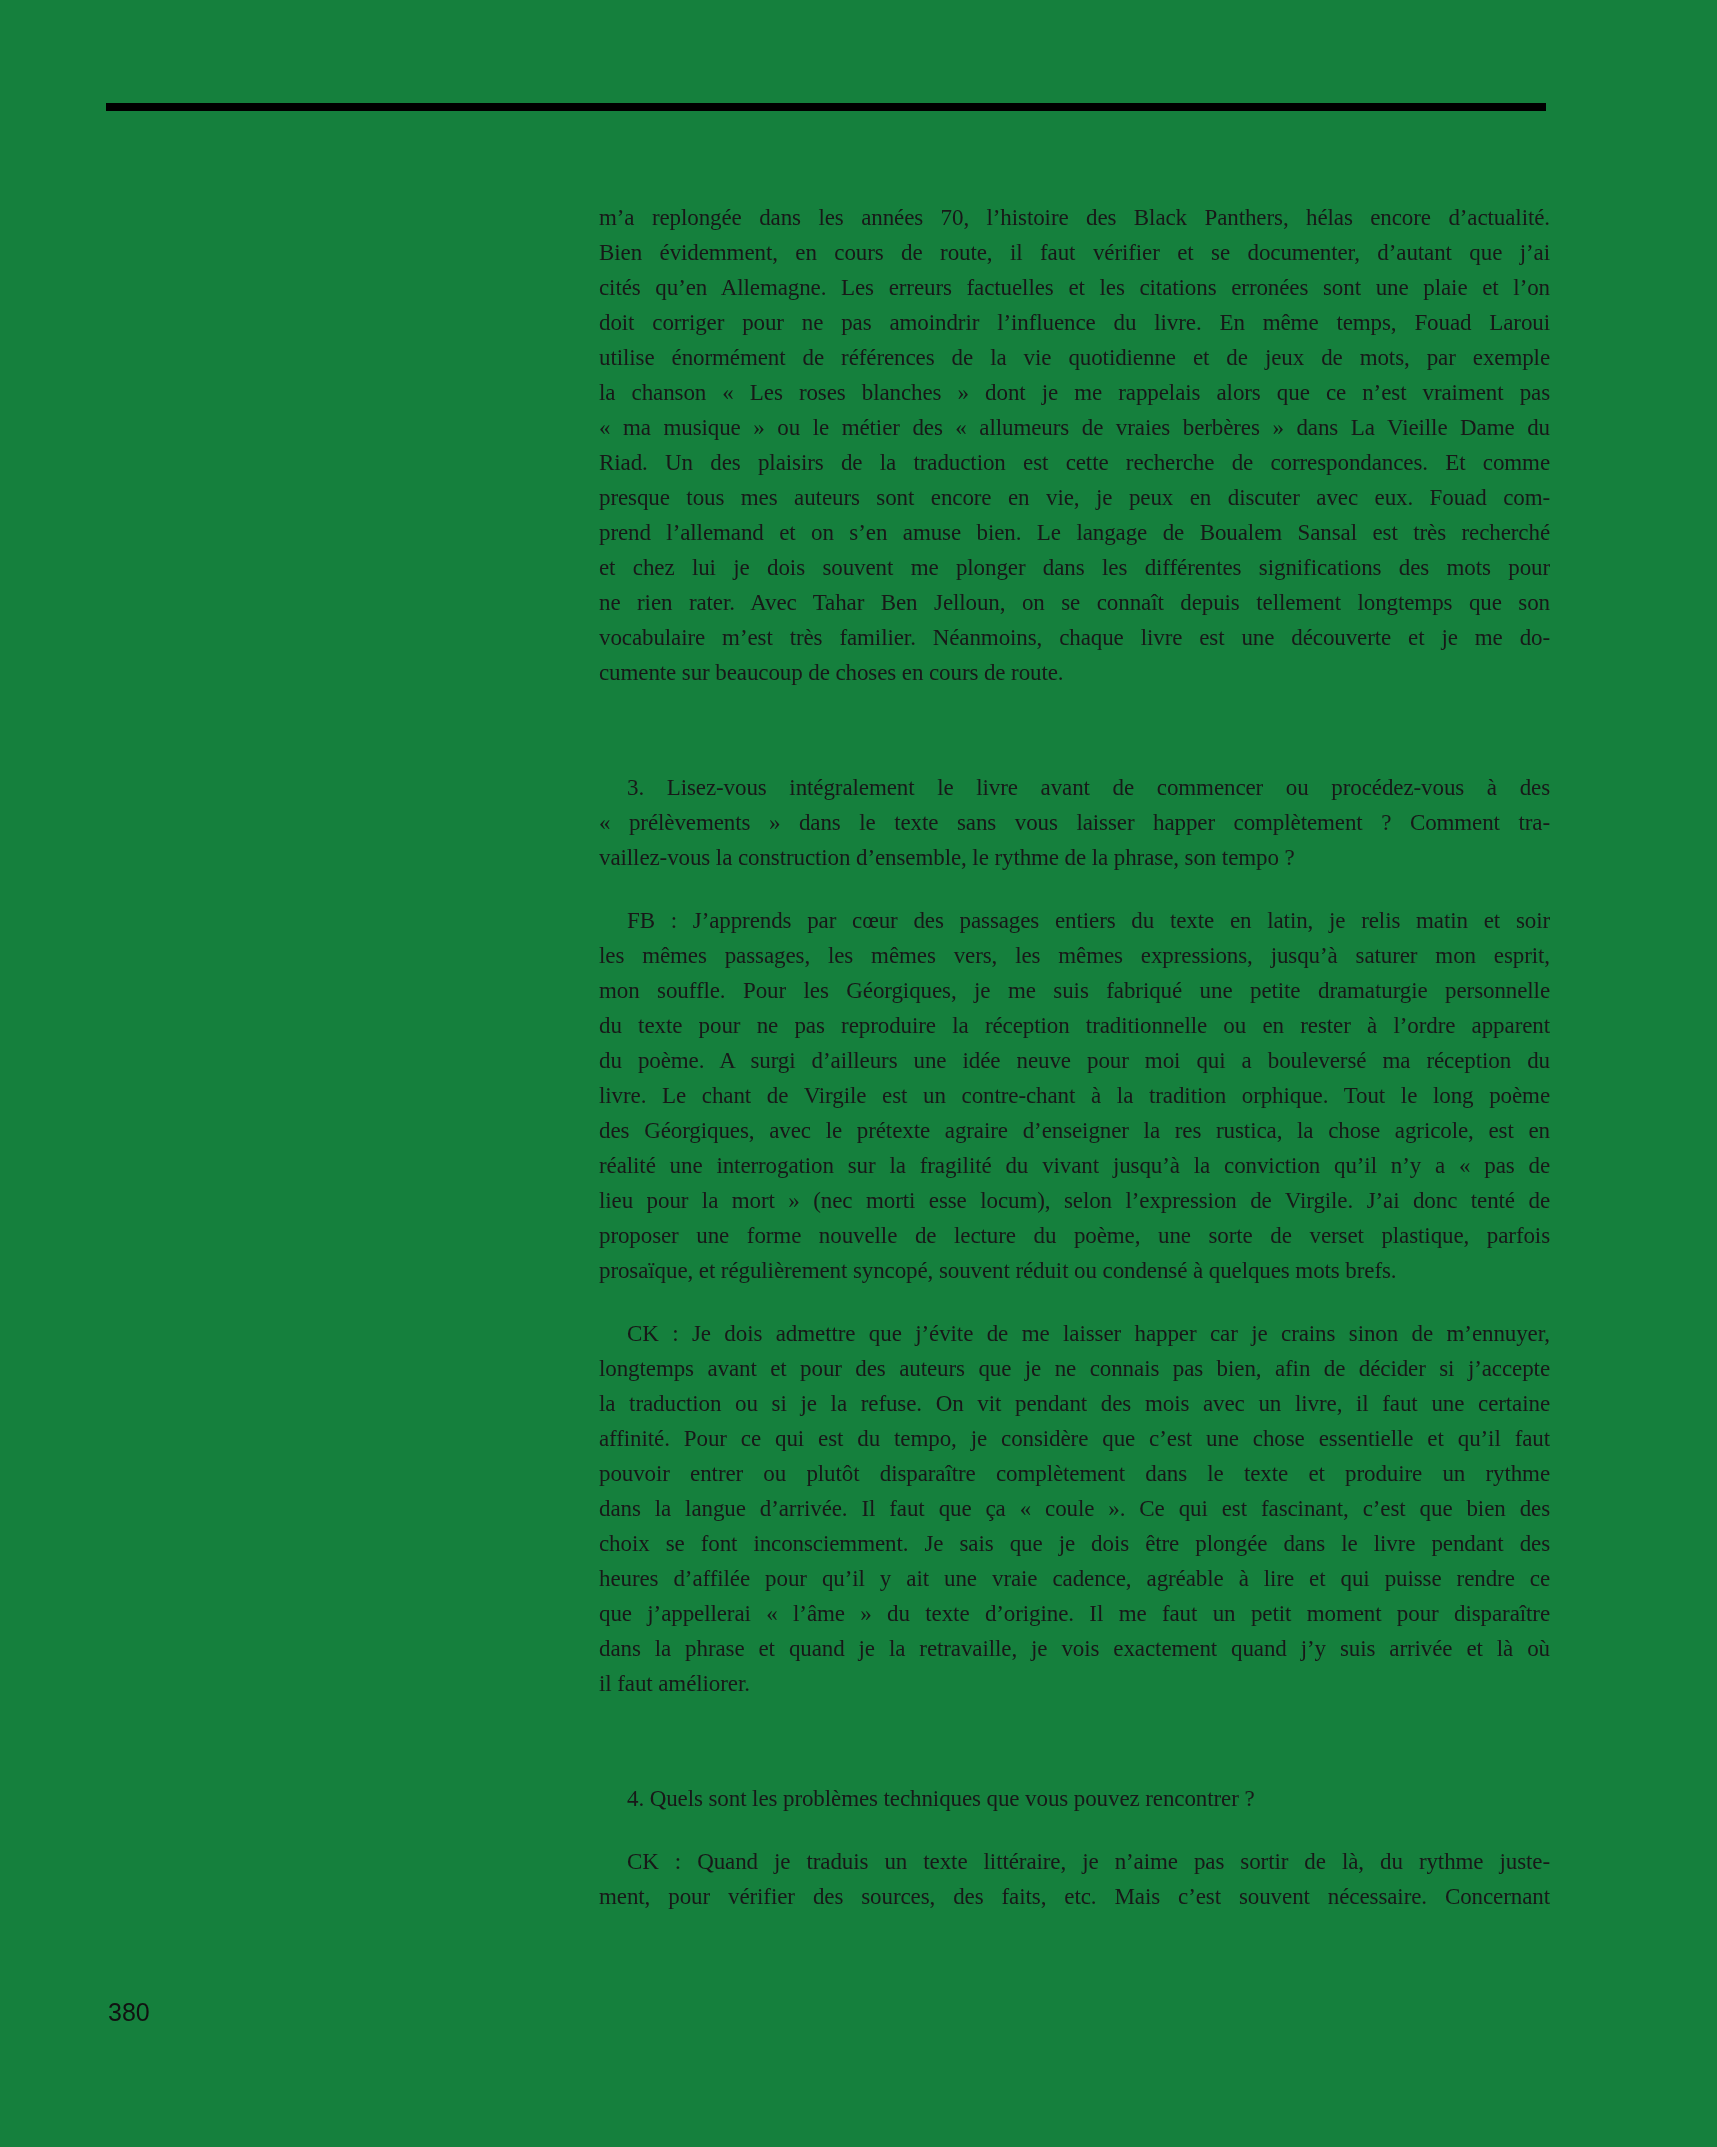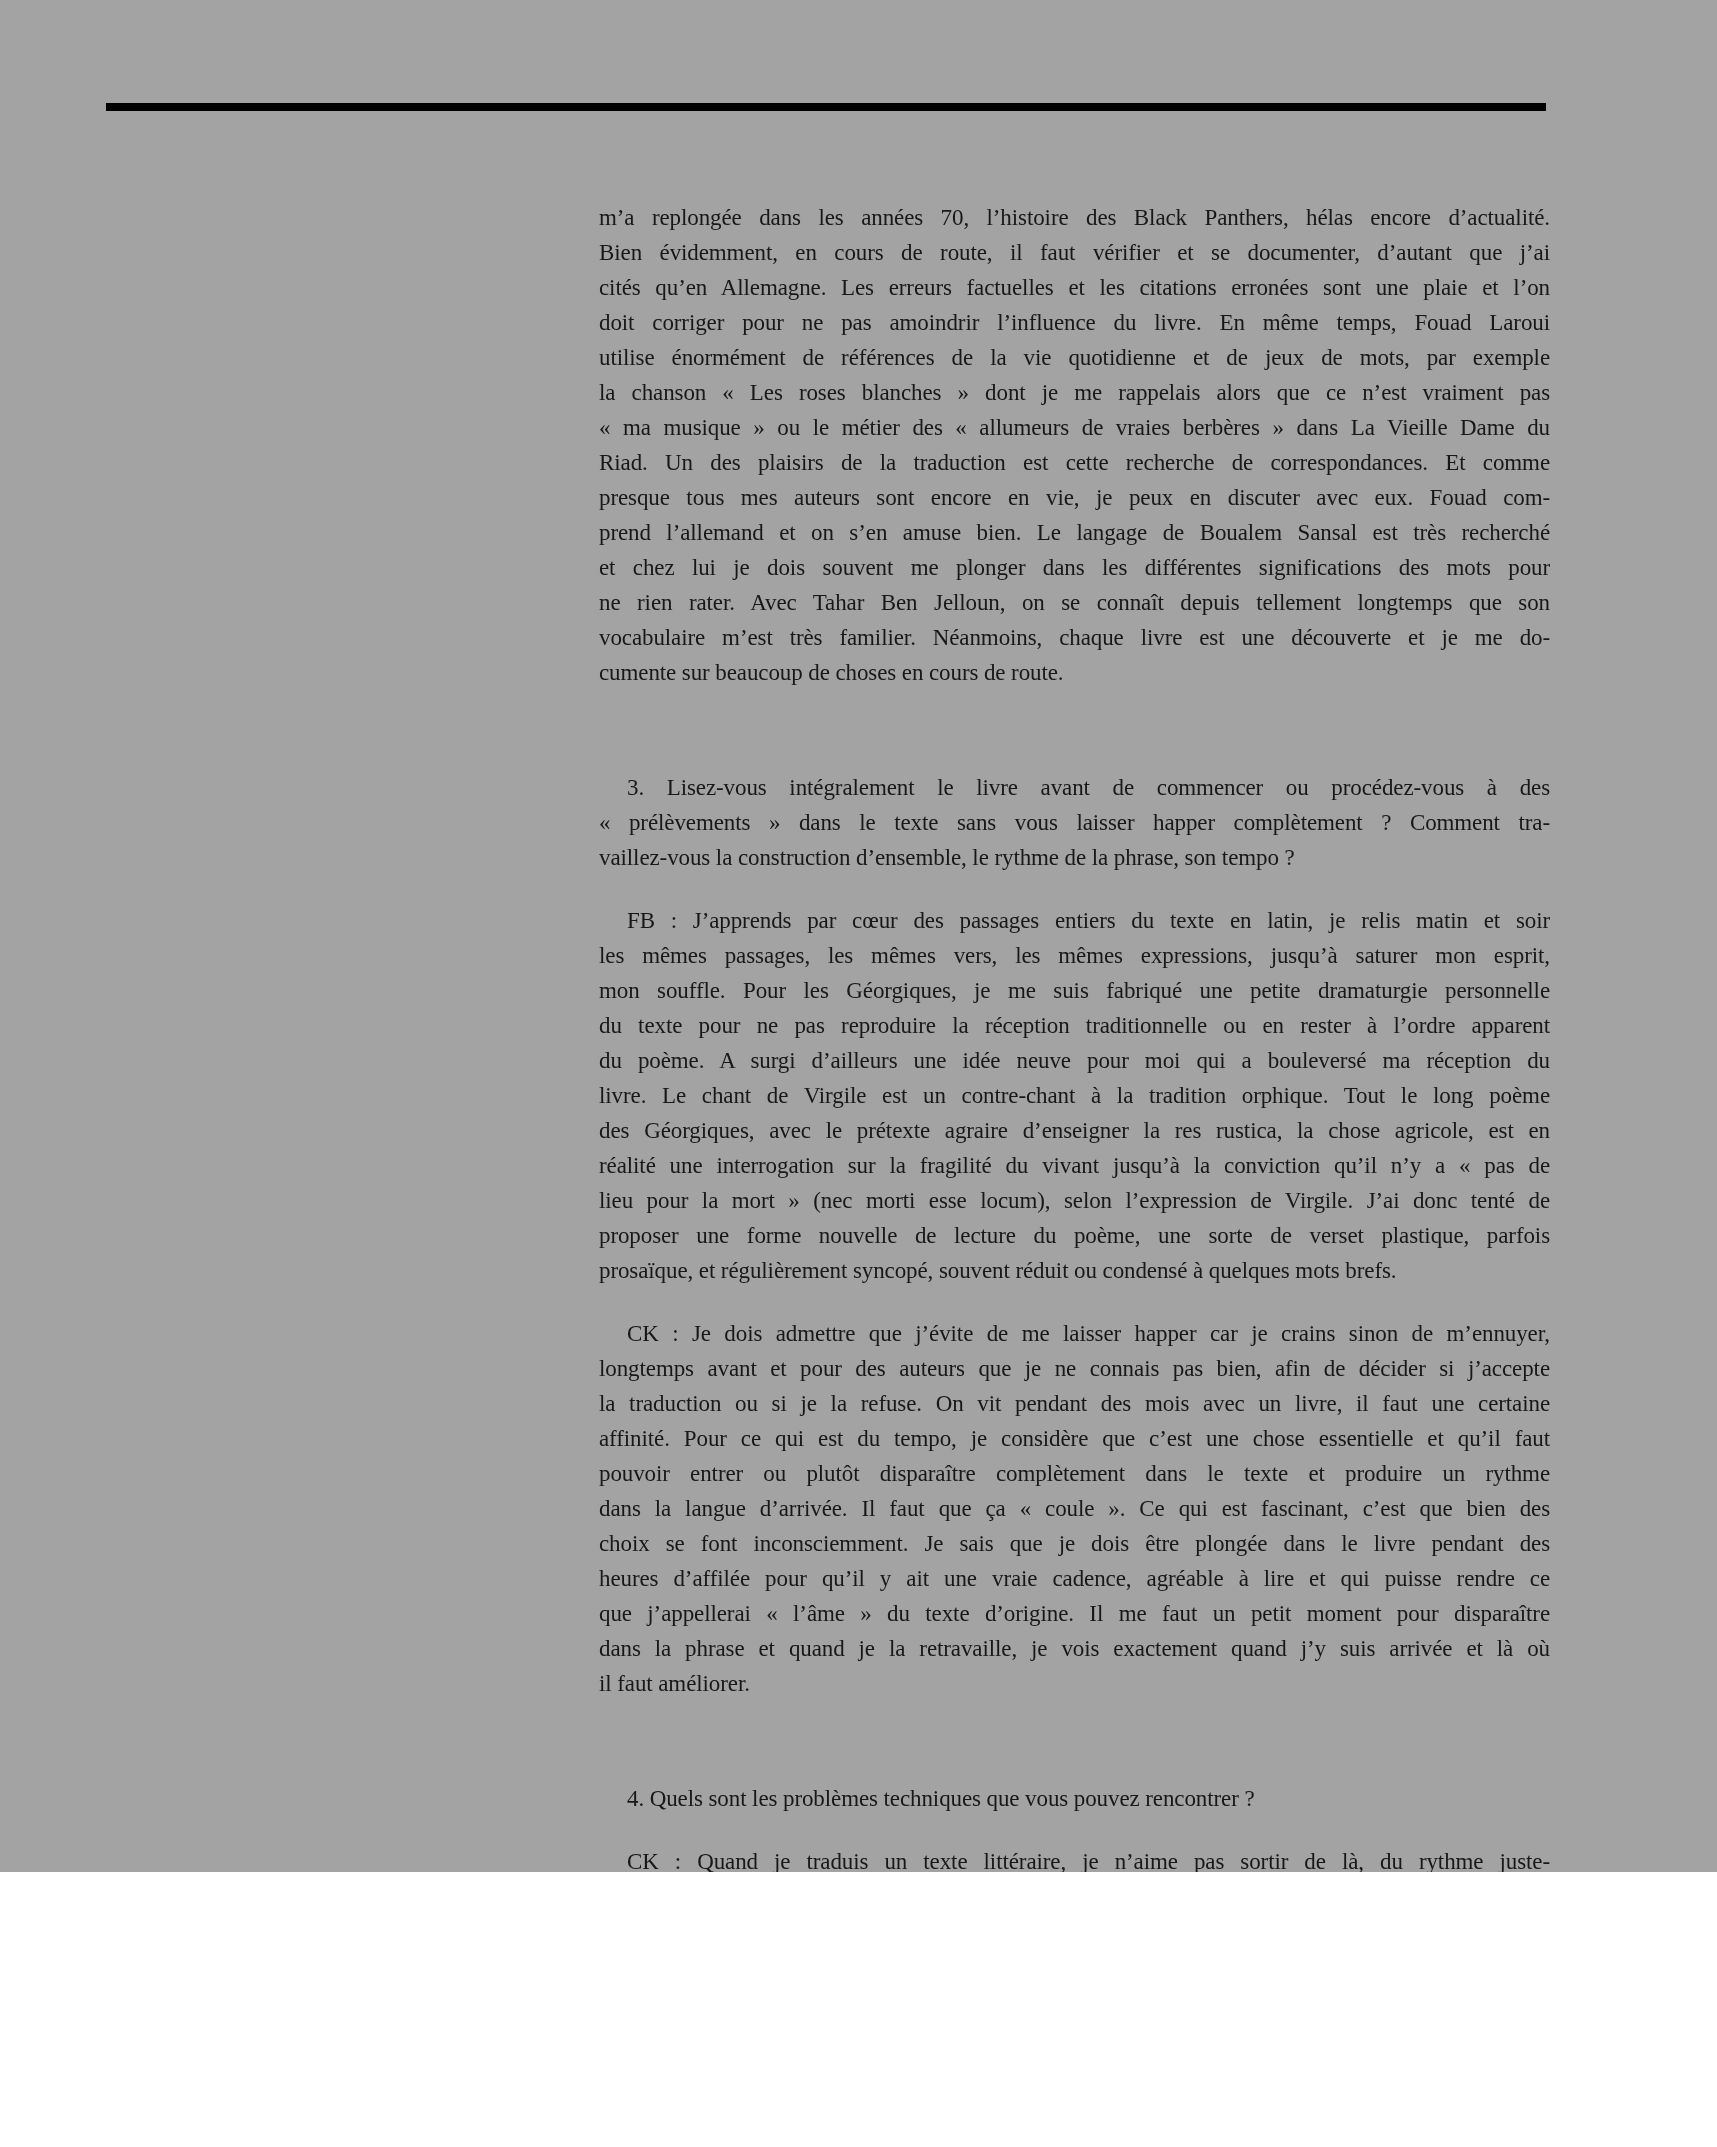--- a/index.html
+++ b/index.html
@@ -7,8 +7,8 @@
   .page {
     position: relative;
     width: 1718px;
-    height: 1872px;
-    background: #a3a3a3;
+    height: 2147px;
+    background: #15803d;
     font-family: "Liberation Serif", serif;
     color: #181818;
     overflow: hidden;

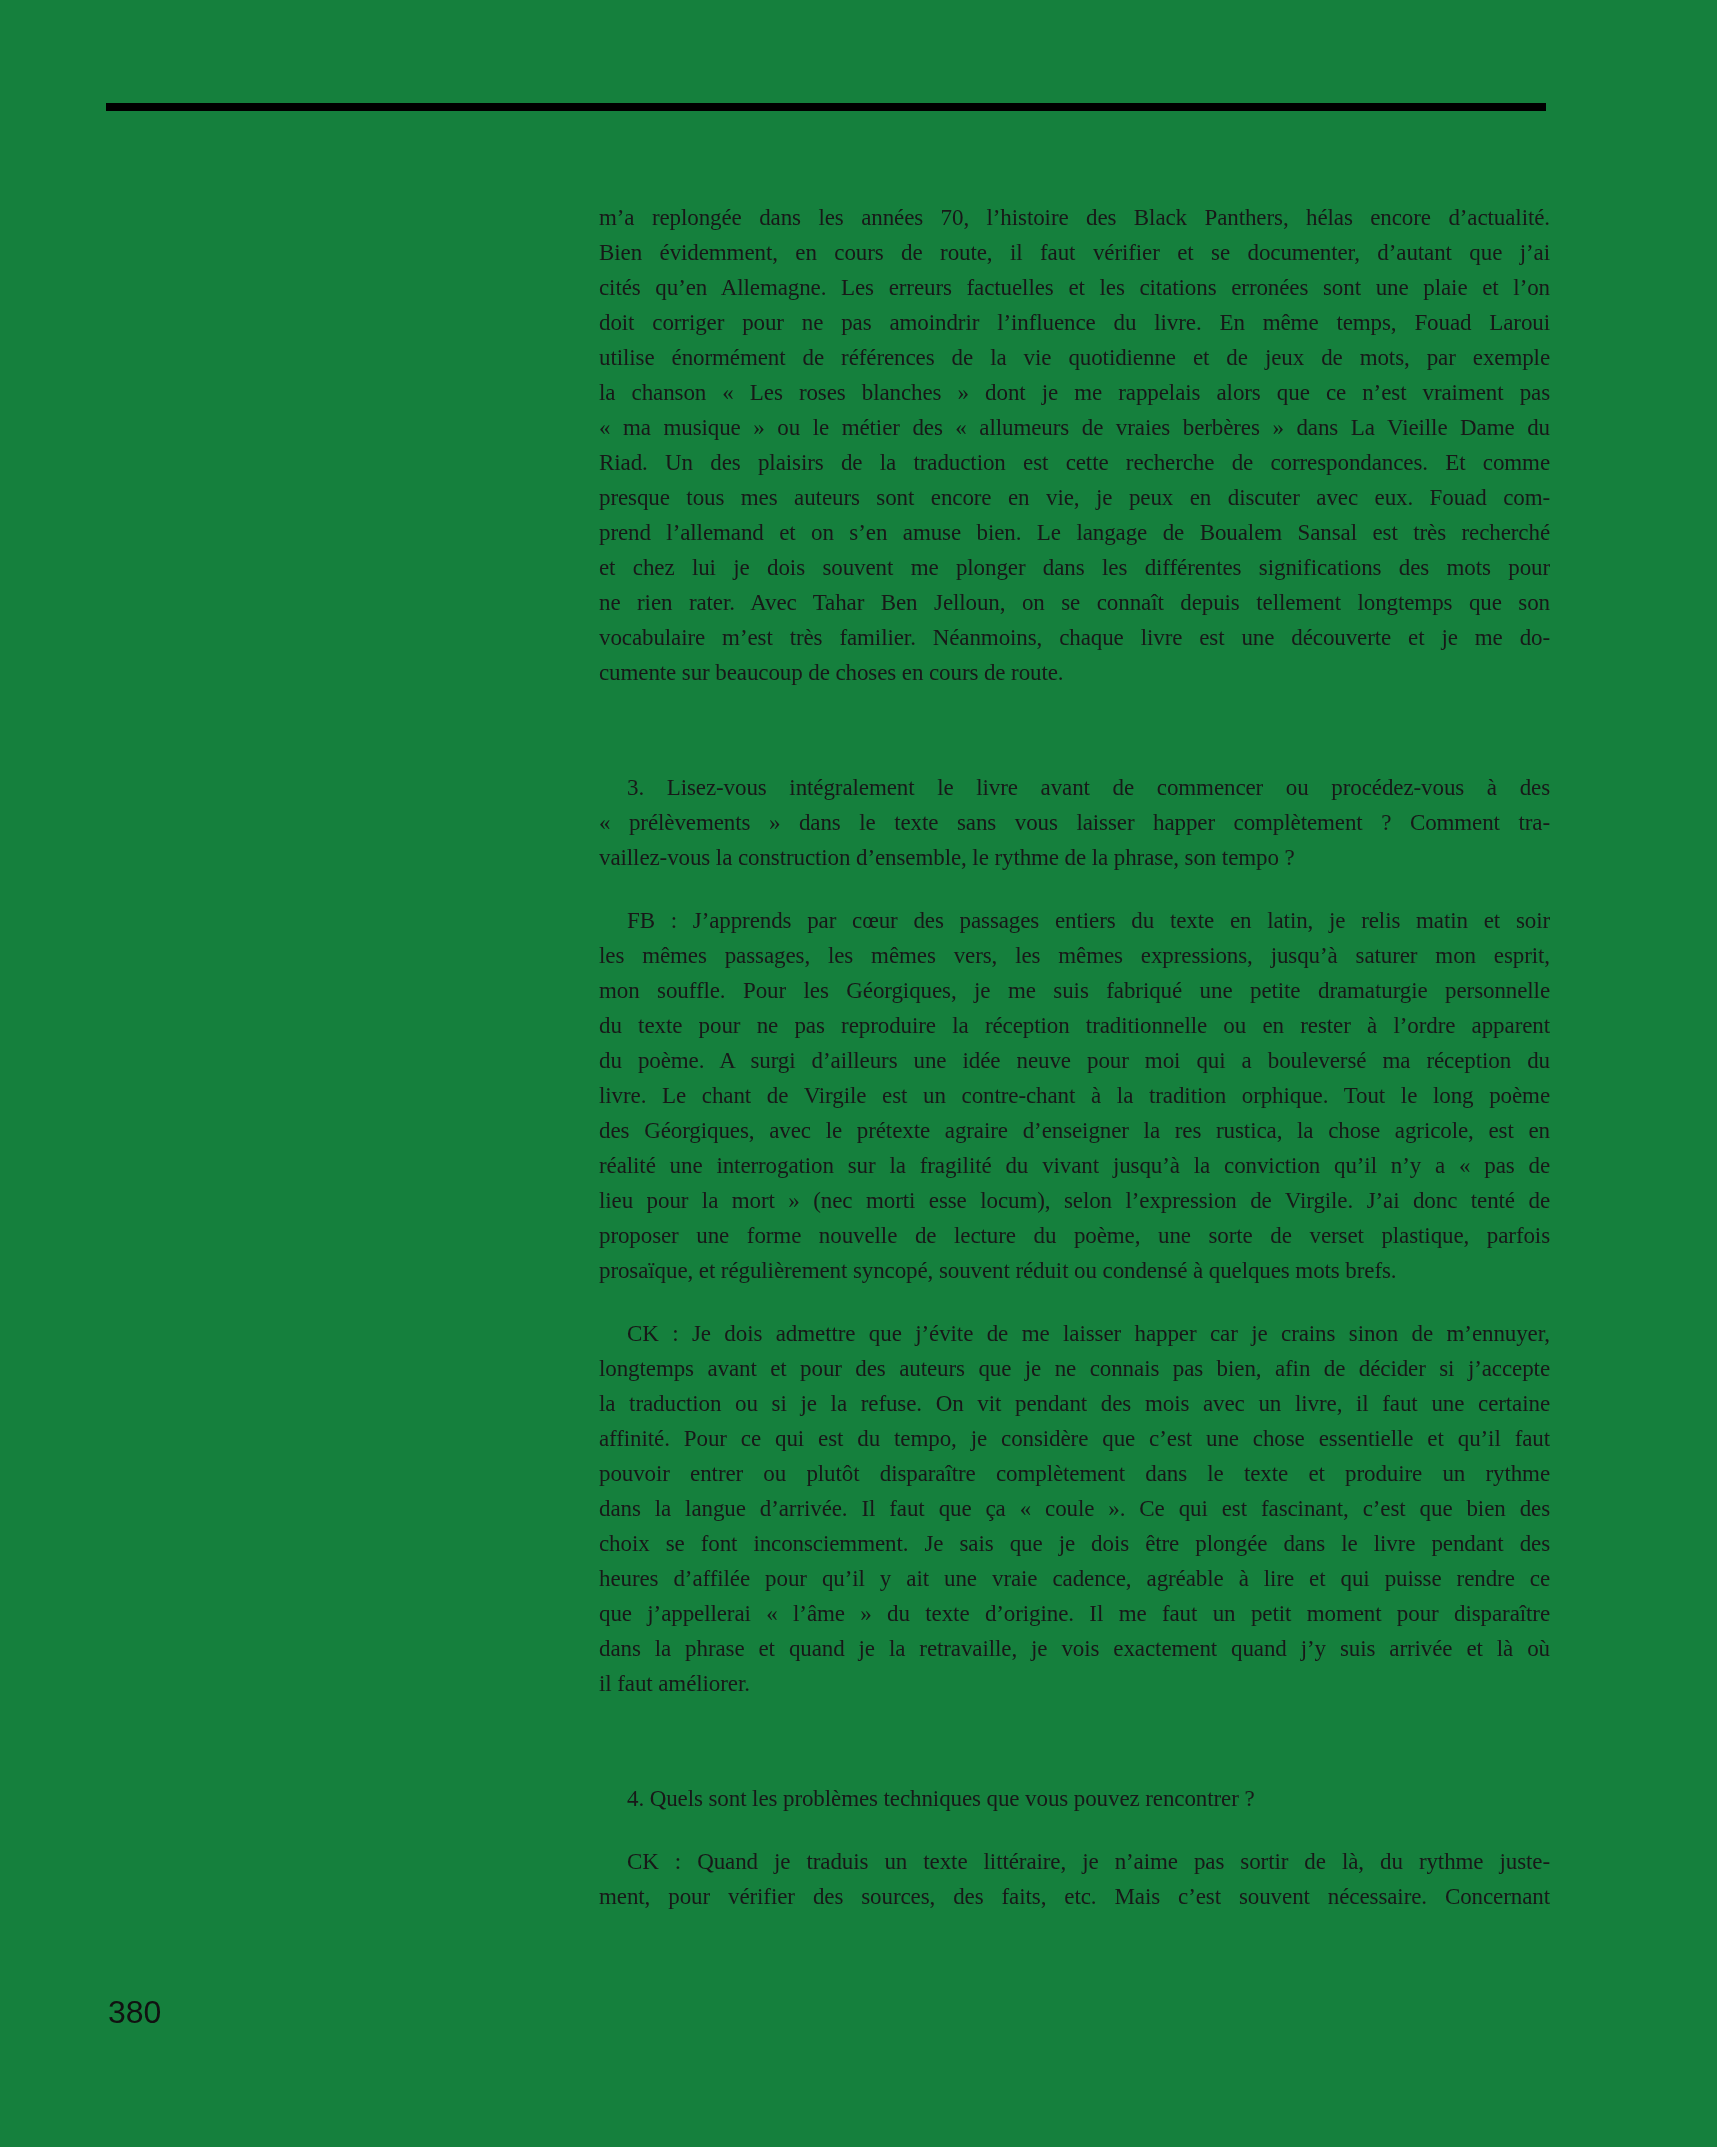--- a/index.html
+++ b/index.html
@@ -47,7 +47,7 @@
     left: 108px;
     top: 2000px;
     font-family: "Liberation Sans", sans-serif;
-    font-size: 32px;
+    font-size: 25px;
     line-height: 25px;
     color: #111111;
   }

